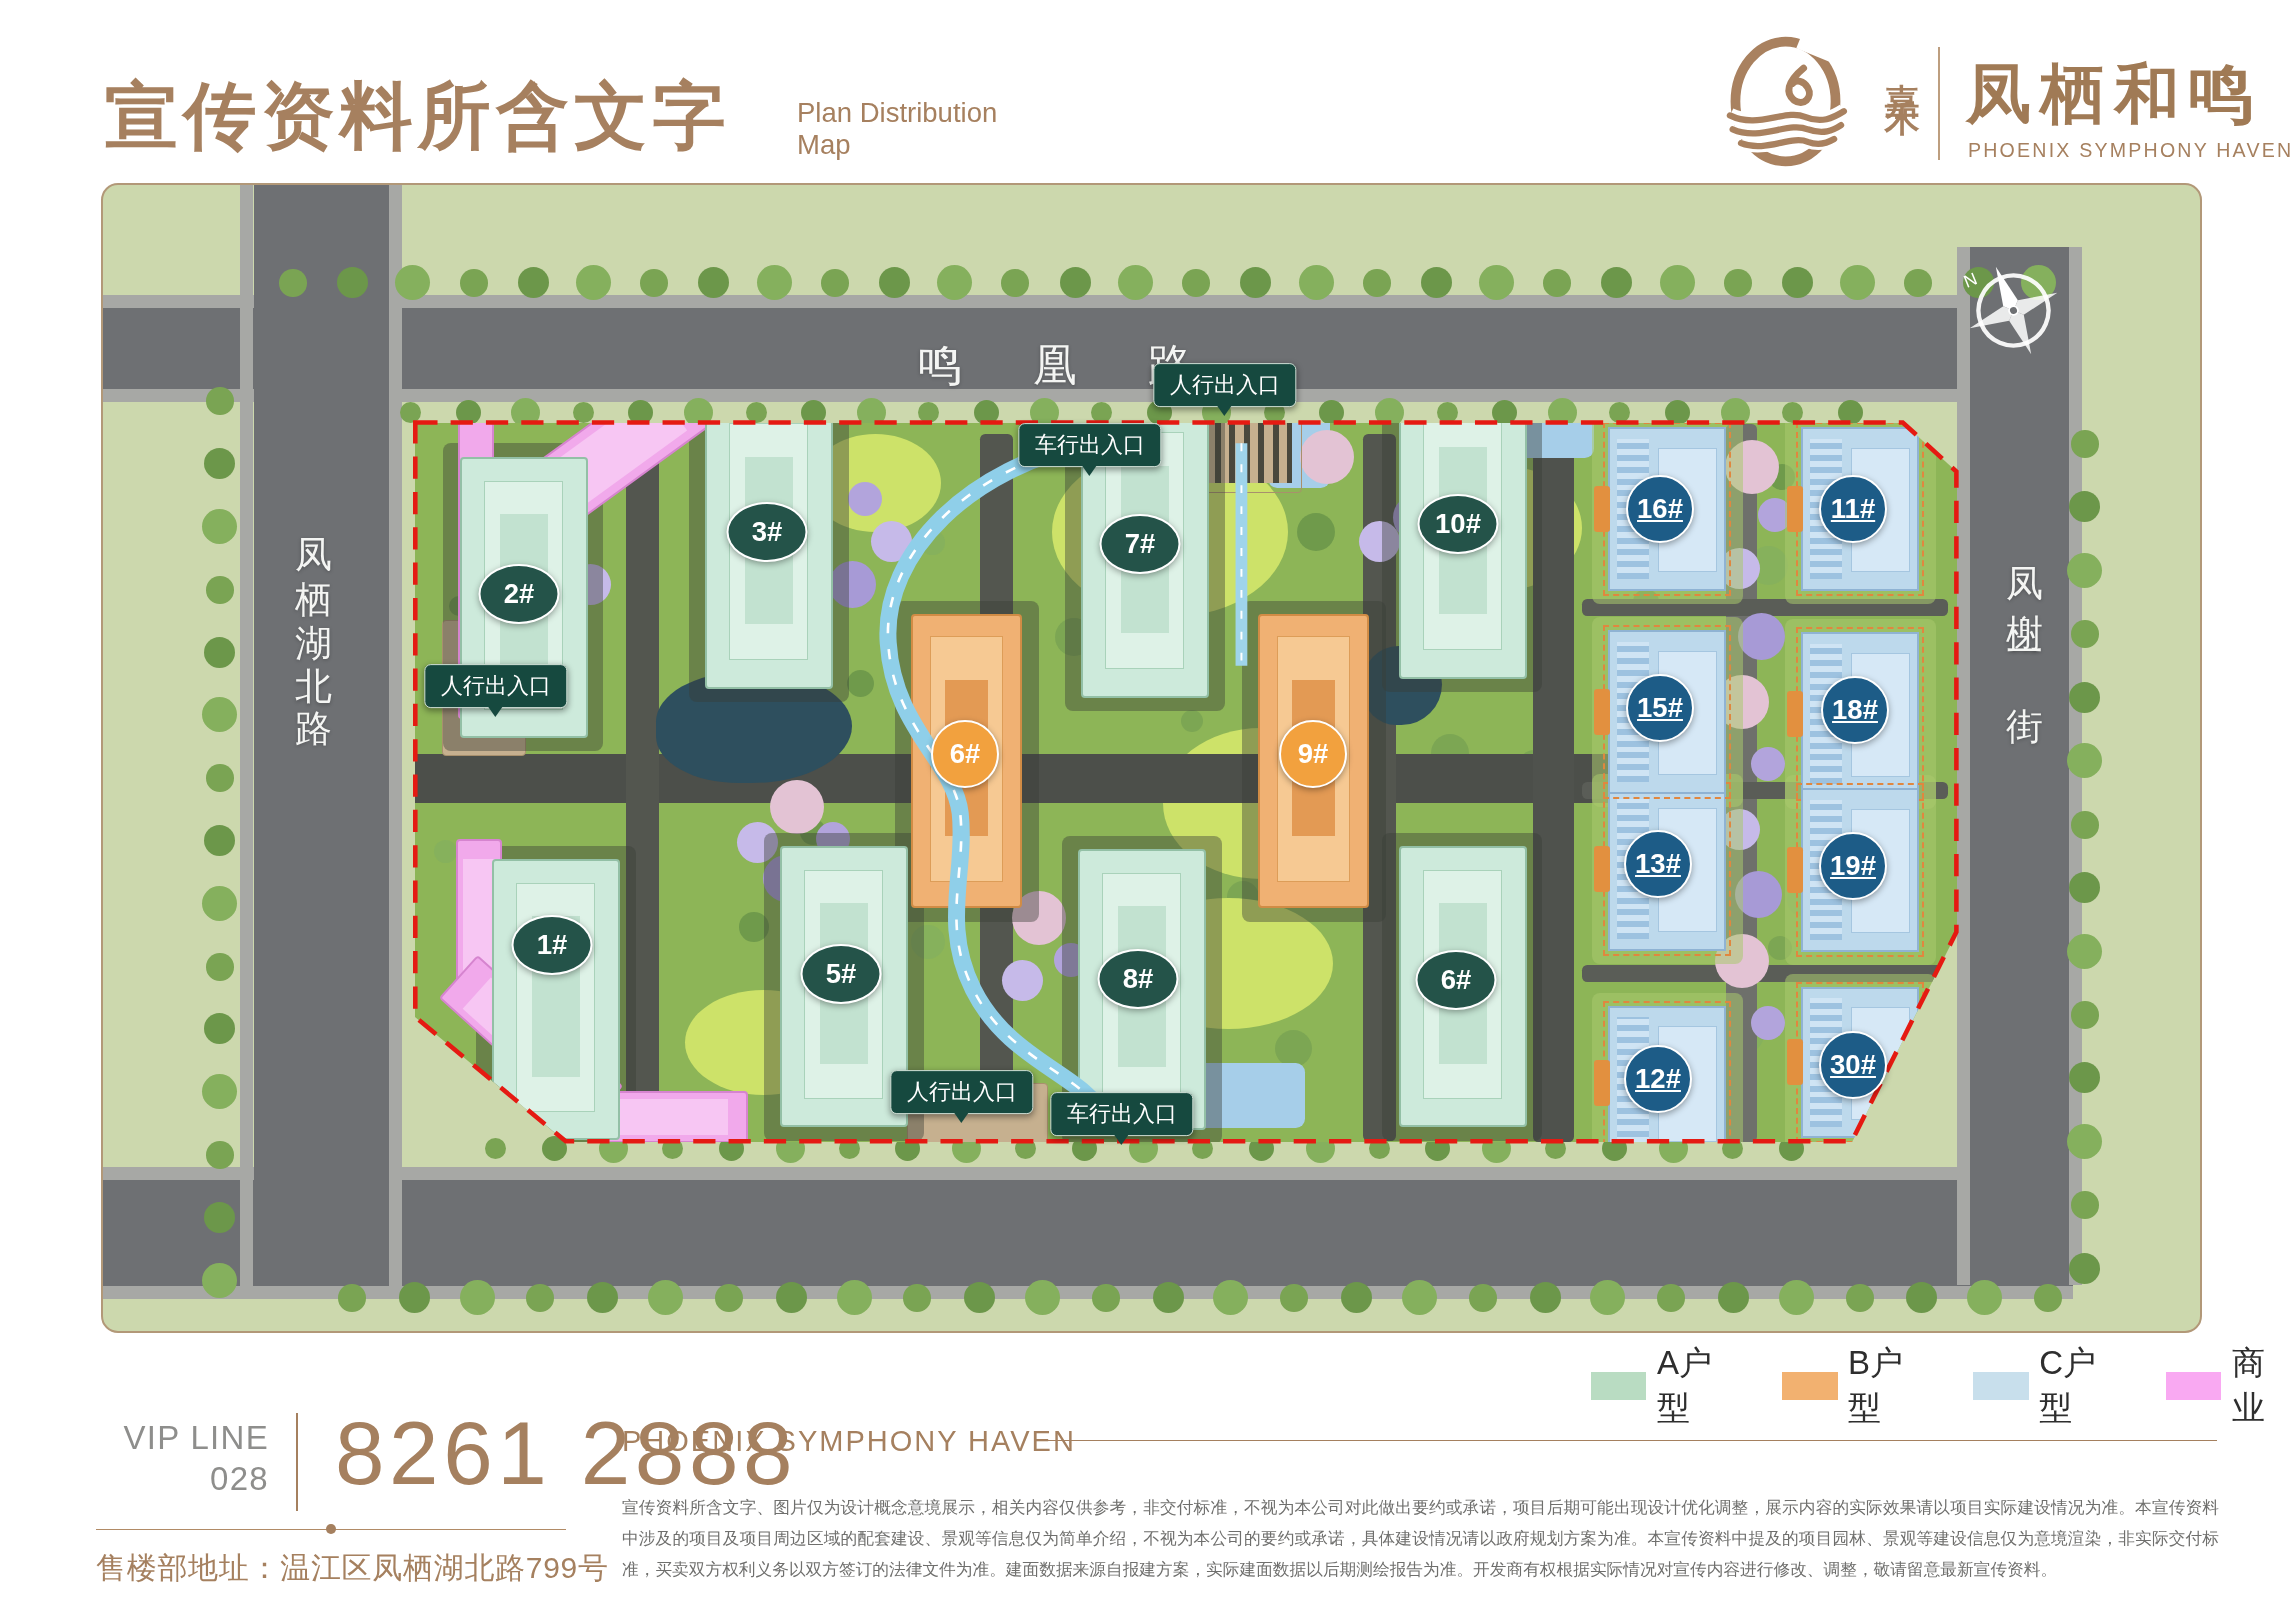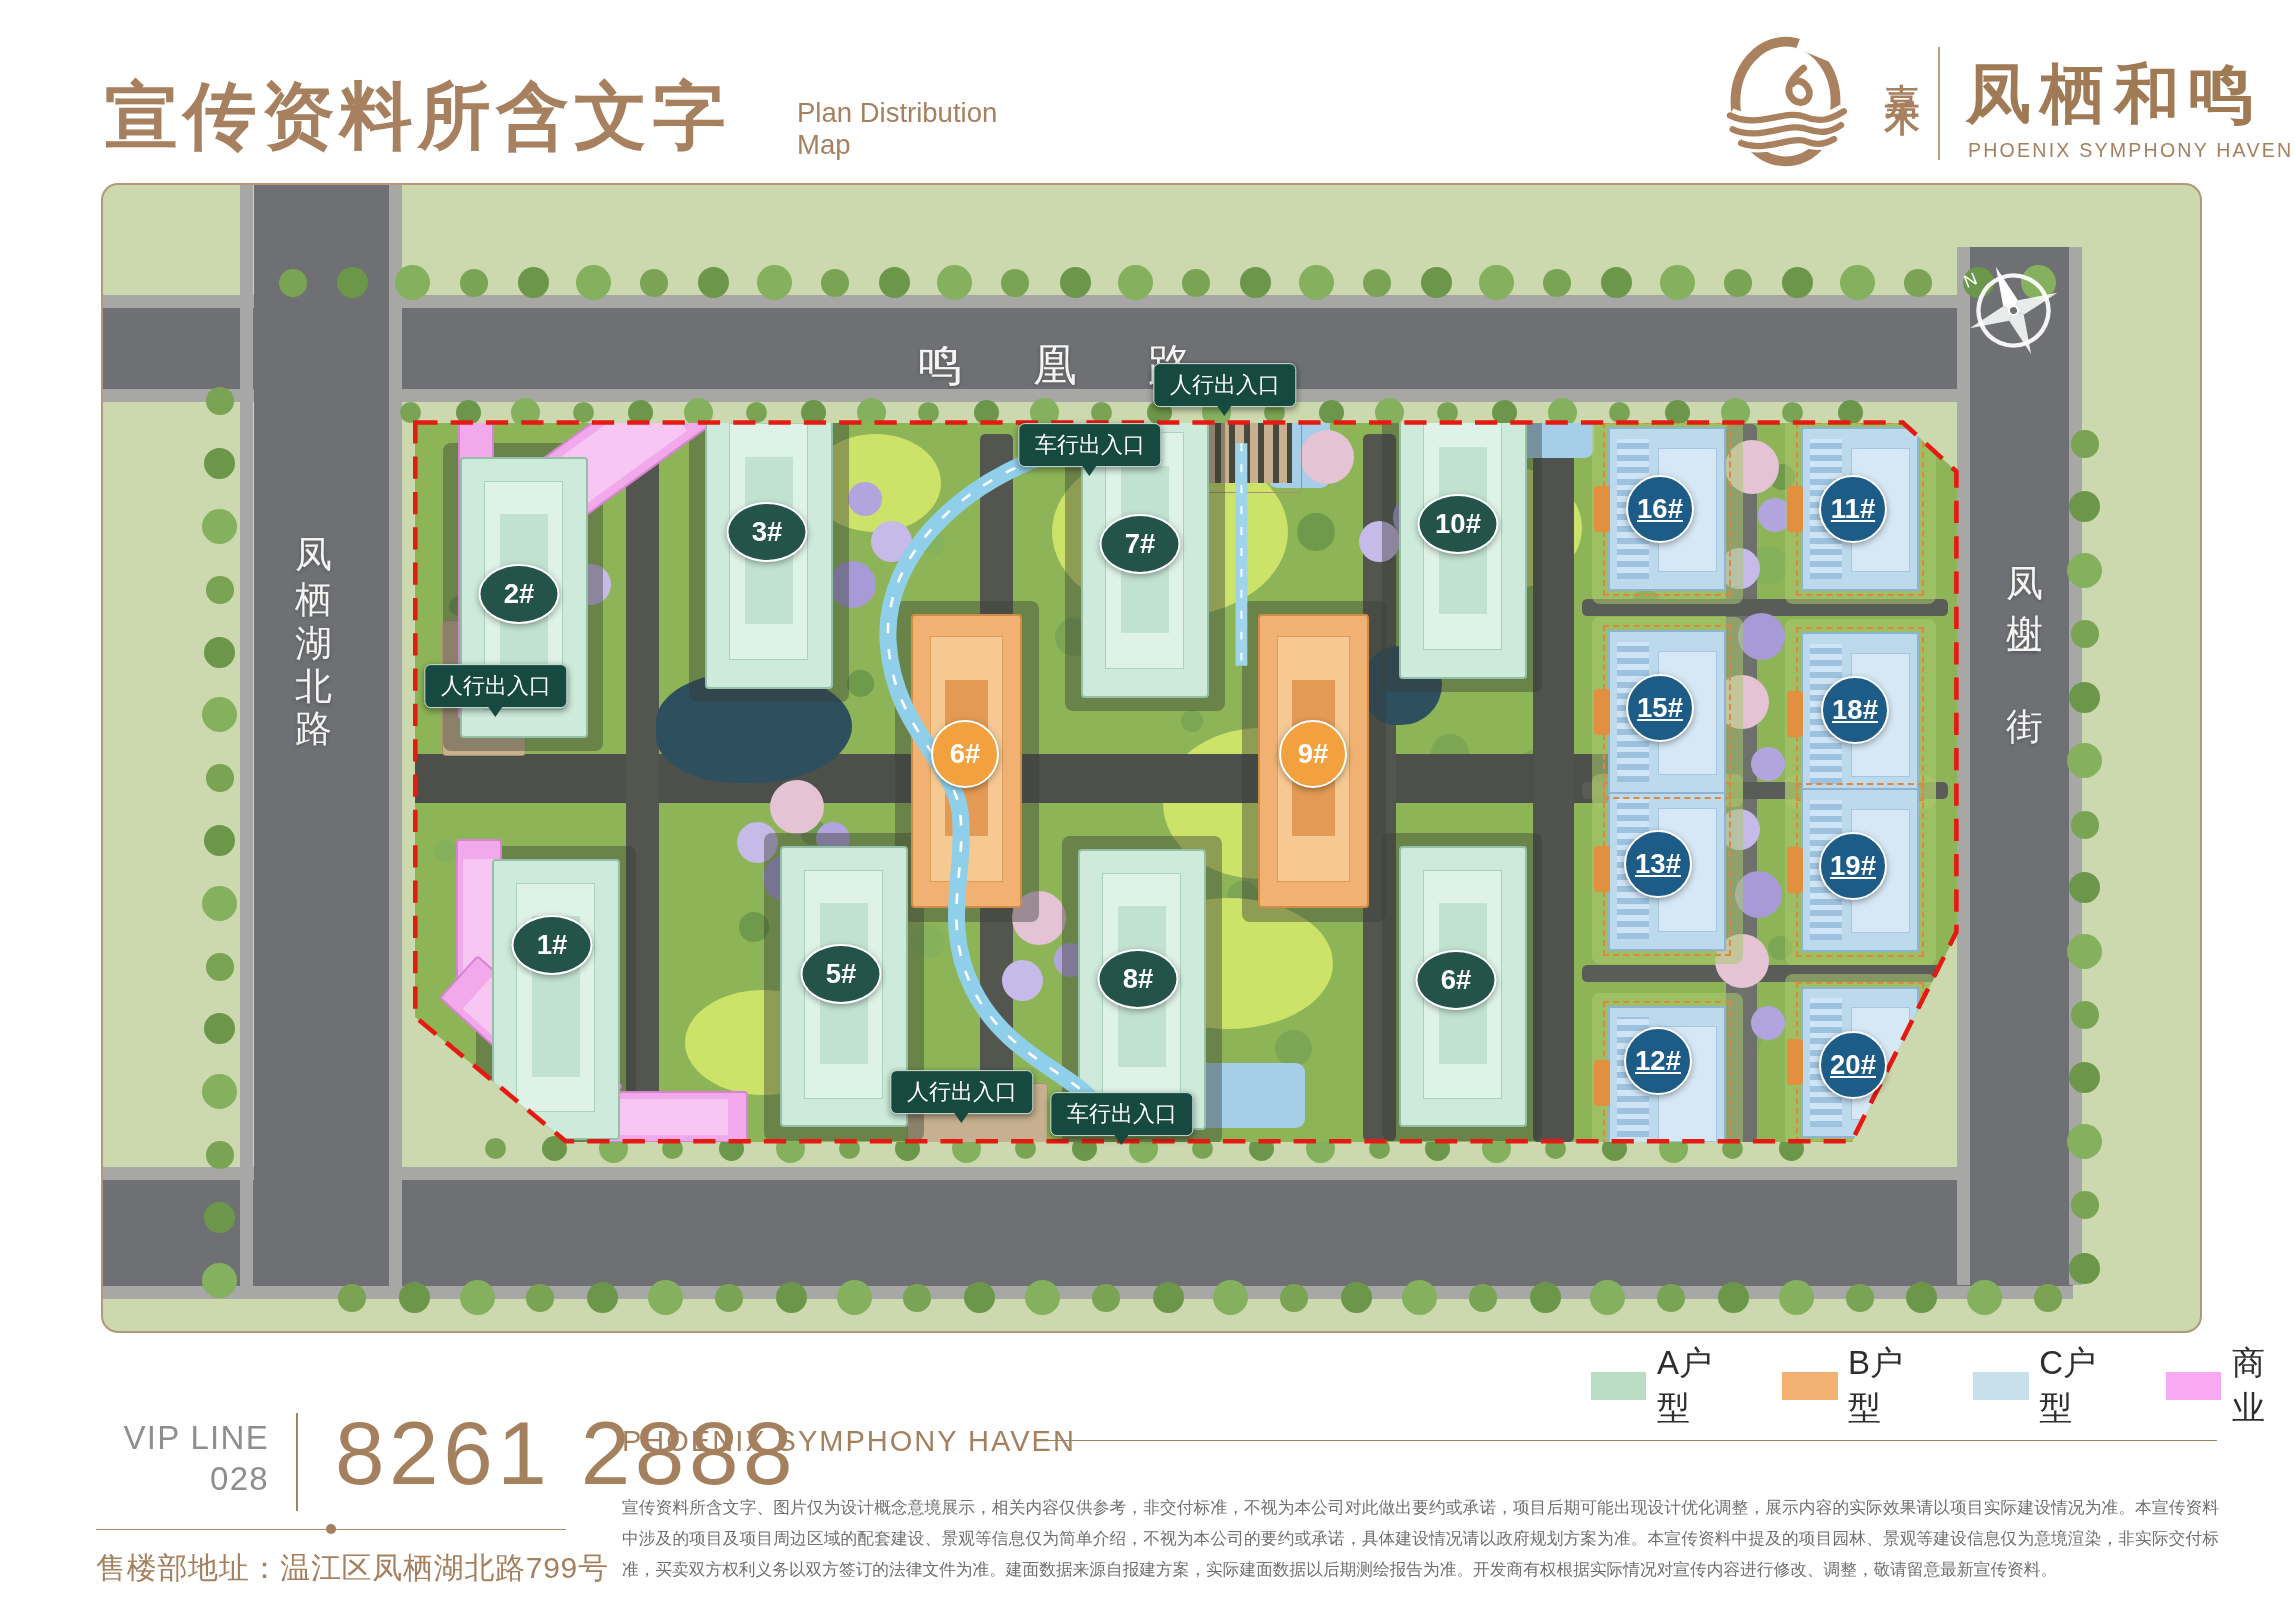--- a/index.html
+++ b/index.html
@@ -502,7 +502,7 @@
       <div class="badge B" style="left: 1210px; top: 569px;">9#</div>
       <div class="badge A" style="left: 1355px; top: 339px;">10#</div>
       <div class="badge A" style="left: 1353px; top: 795px;">6#</div>
-      <div class="badge C" style="left: 1555px; top: 876px;">12#</div>
+      <div class="badge C" style="left: 1555px; top: 894px;">12#</div>
       <div class="badge C" style="left: 1555px; top: 679px;">13#</div>
       <div class="badge C" style="left: 1557px; top: 523px;">15#</div>
       <div class="badge C" style="left: 1557px; top: 324px;">16#</div>

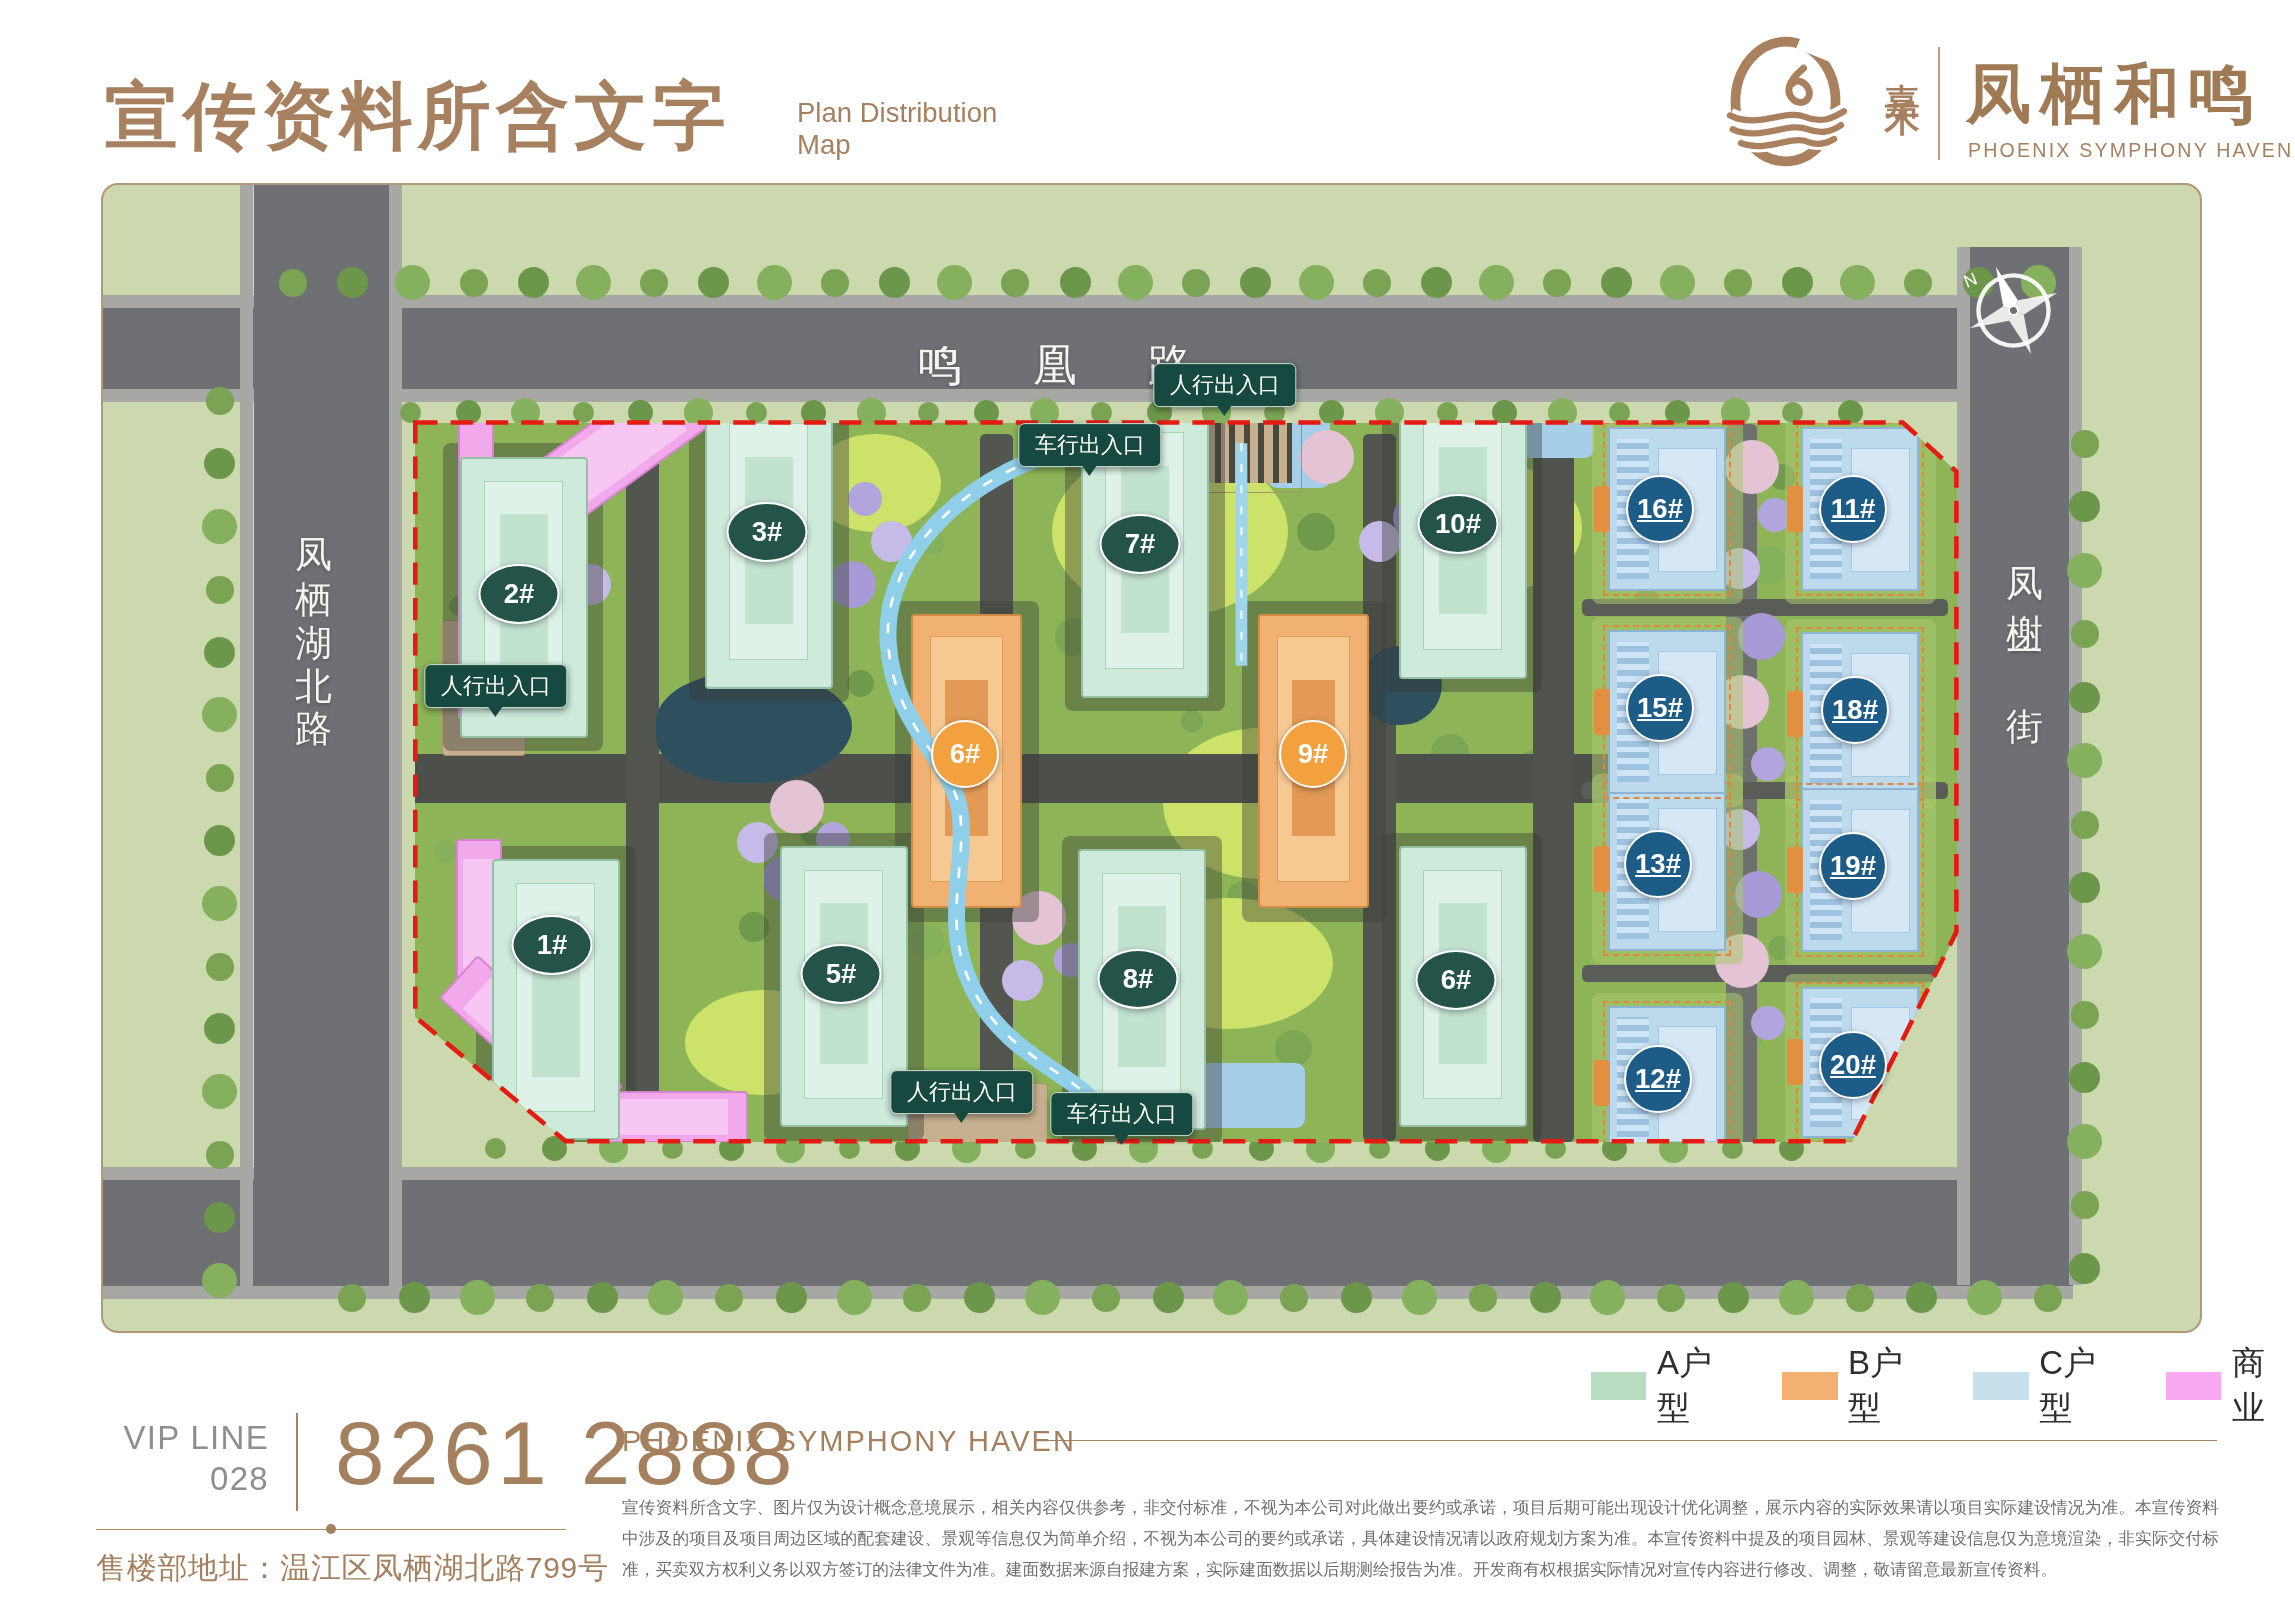--- a/index.html
+++ b/index.html
@@ -509,7 +509,7 @@
       <div class="badge C" style="left: 1750px; top: 324px;">11#</div>
       <div class="badge C" style="left: 1752px; top: 525px;">18#</div>
       <div class="badge C" style="left: 1750px; top: 681px;">19#</div>
-      <div class="badge C" style="left: 1750px; top: 880px;">20#</div>
+      <div class="badge C" style="left: 1750px; top: 880px;">30#</div>
     </div>
   <div id="entrances">
       <div class="entrance" style="left: 1122px; top: 200px;">人行出入口</div>

